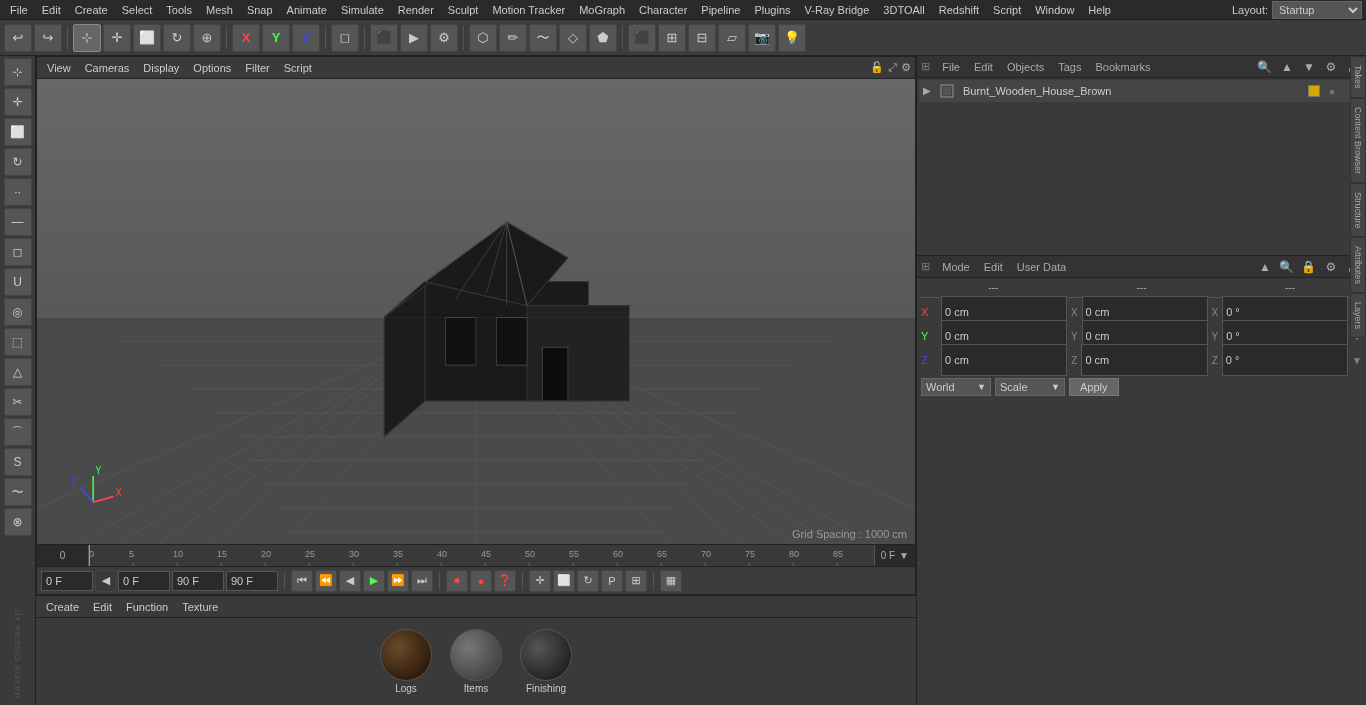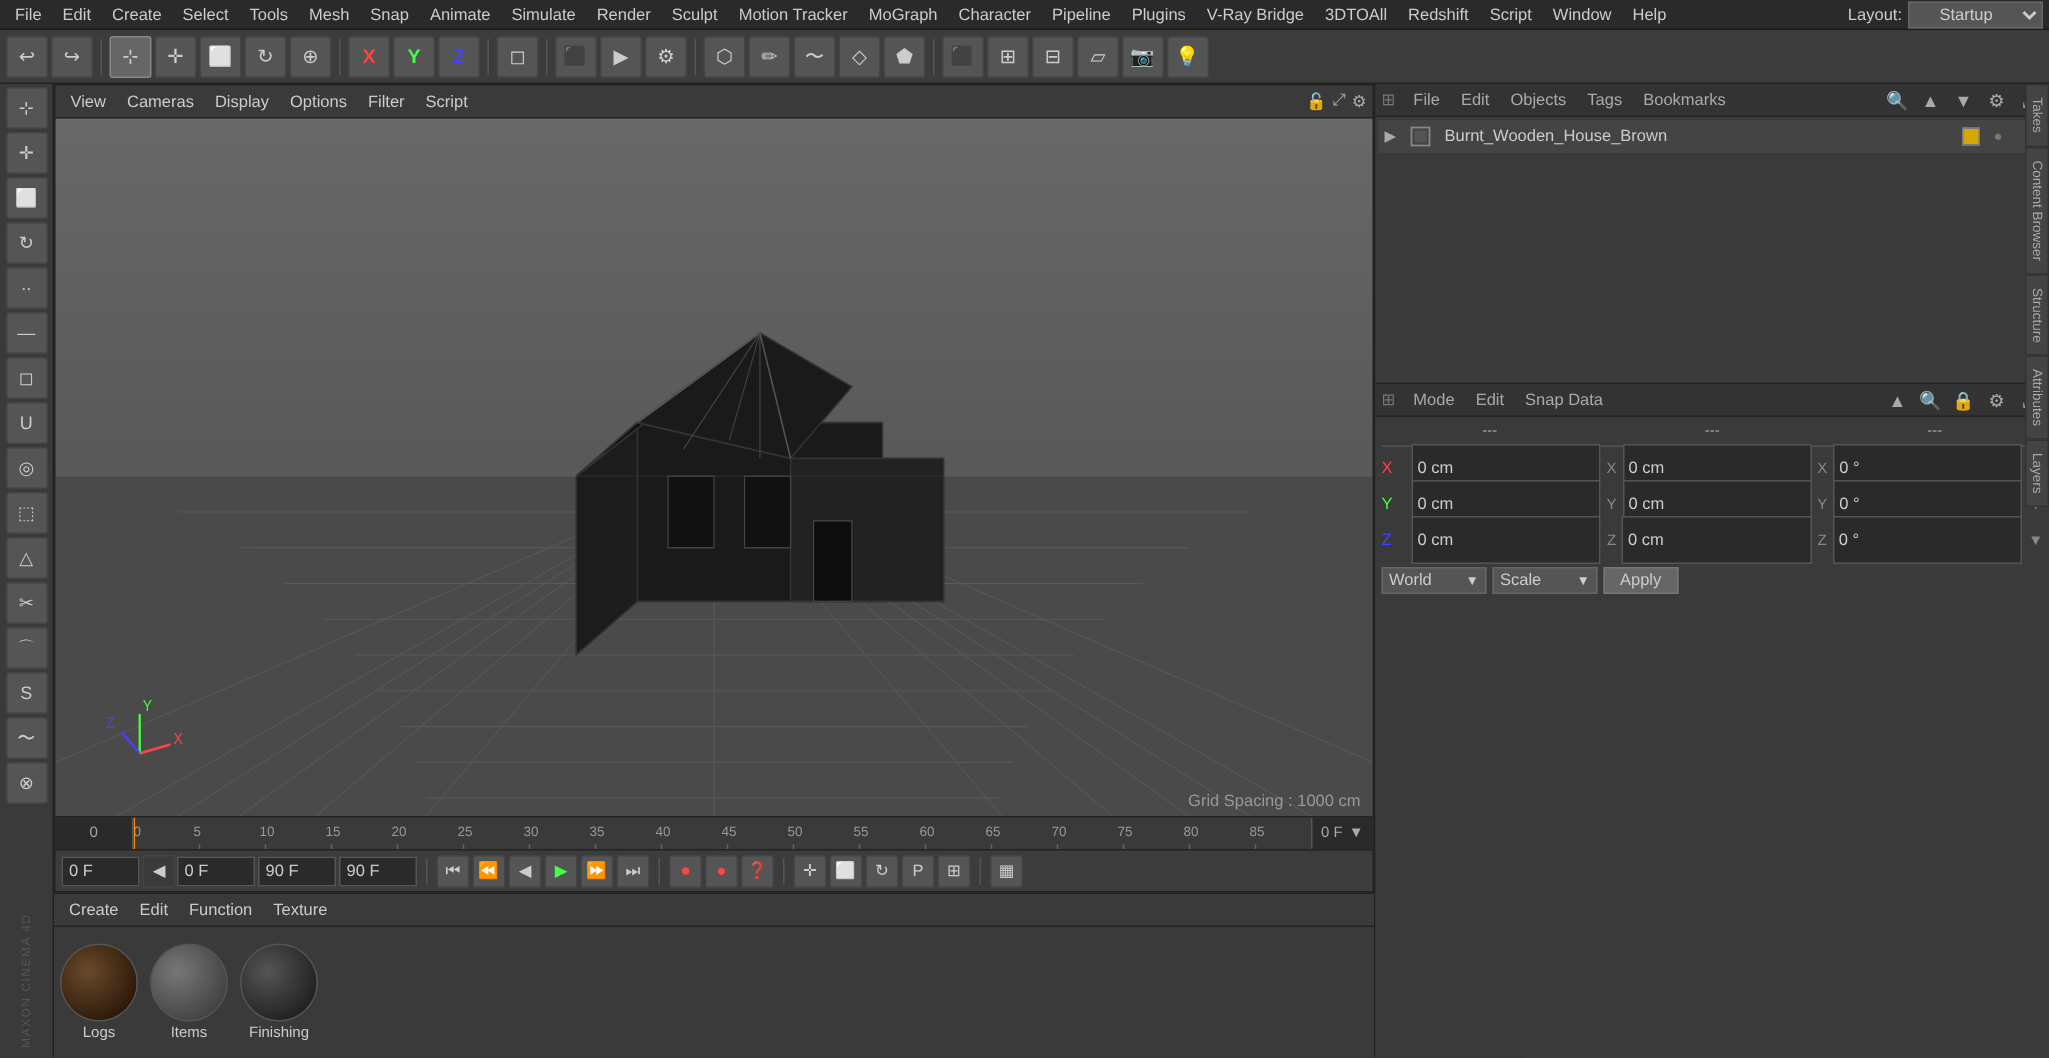--- a/index.html
+++ b/index.html
@@ -45,7 +45,7 @@
       border: 1px solid #666;
       color: #ccc;
       font-size: 11px;
-      padding: 1px 16px;
+      padding: 1px 2px;
       width: 90px;
     }
 

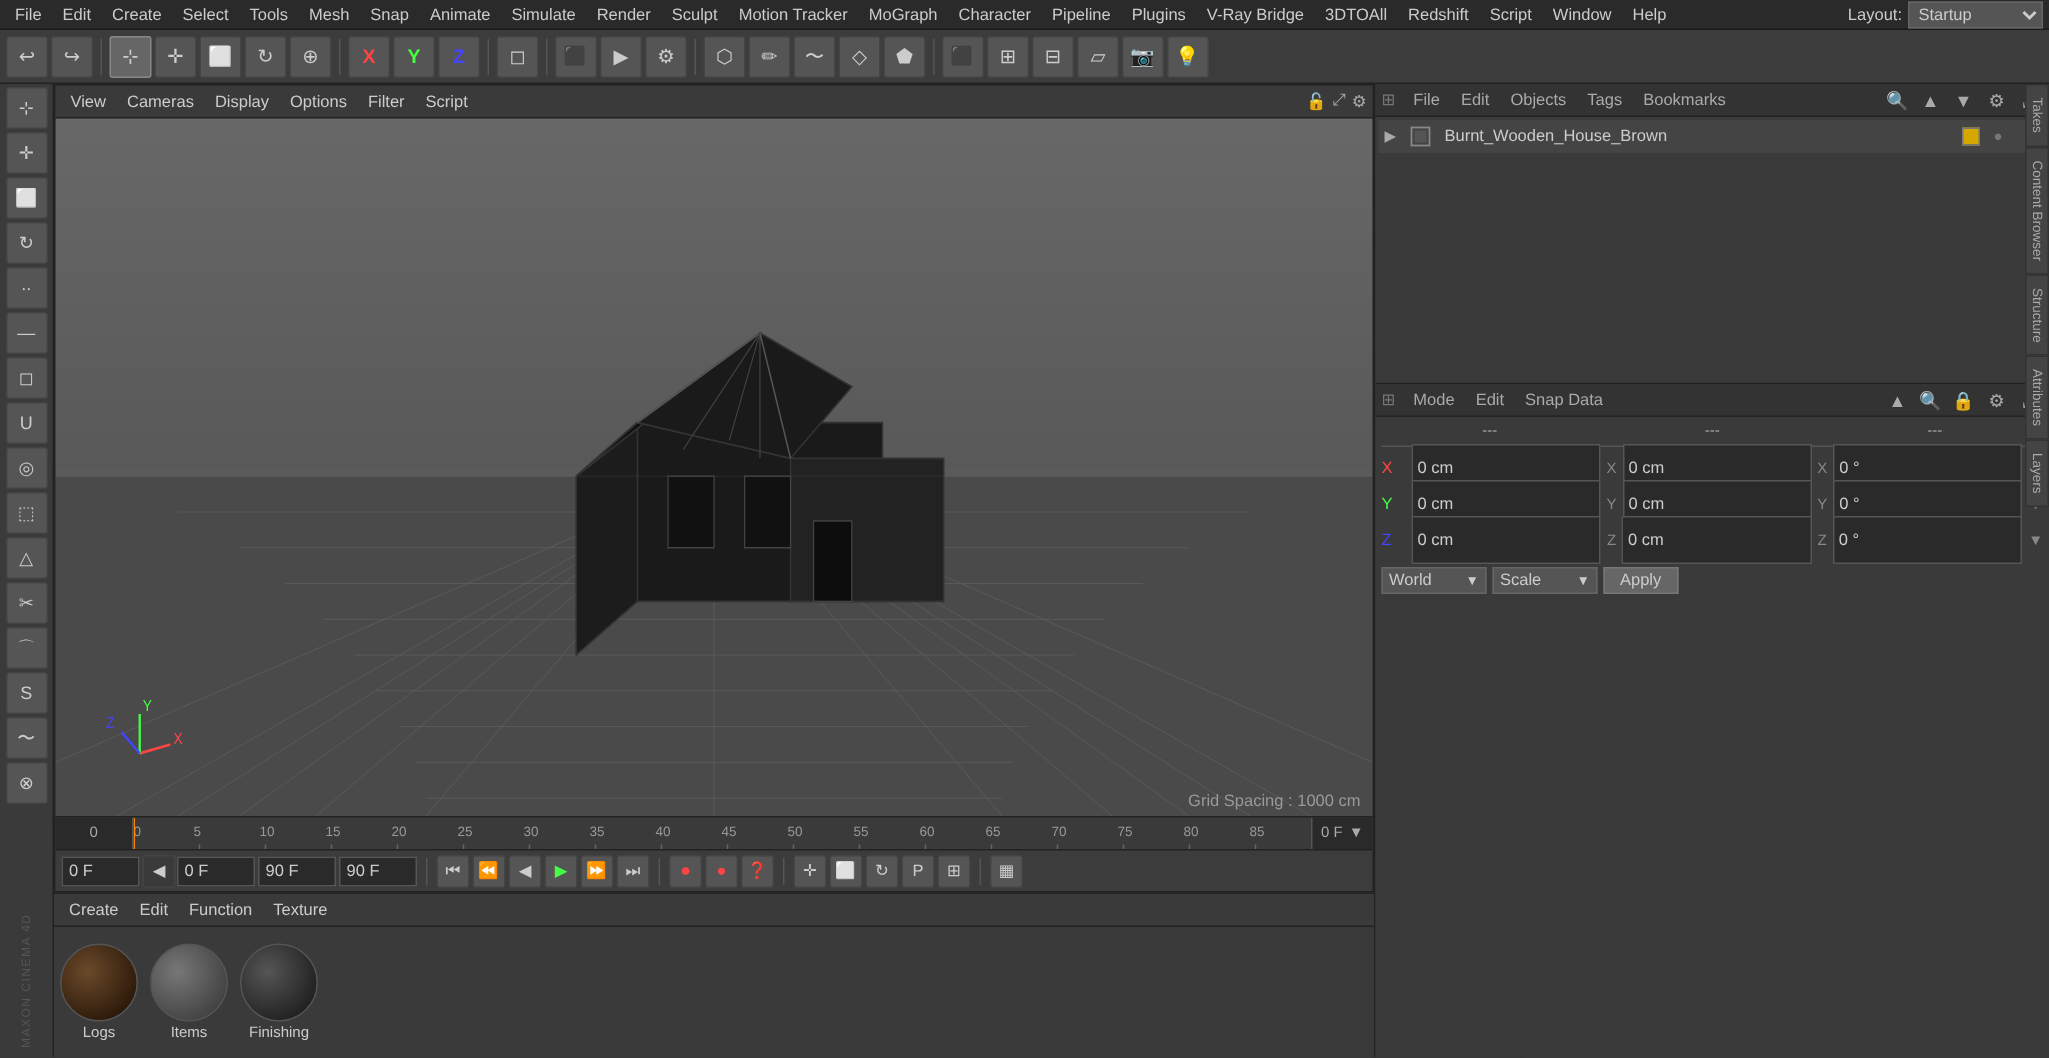--- a/index.html
+++ b/index.html
@@ -810,7 +810,7 @@
         <span style="color:#777;margin-right:4px;">⊞</span>
         <span class="attr-header-item">Mode</span>
         <span class="attr-header-item">Edit</span>
-        <span class="attr-header-item">Snap Data</span>
+        <span class="attr-header-item">User Data</span>
         <div id="attr-icons">
           <span class="attr-icon">▲</span>
           <span class="attr-icon">🔍</span>

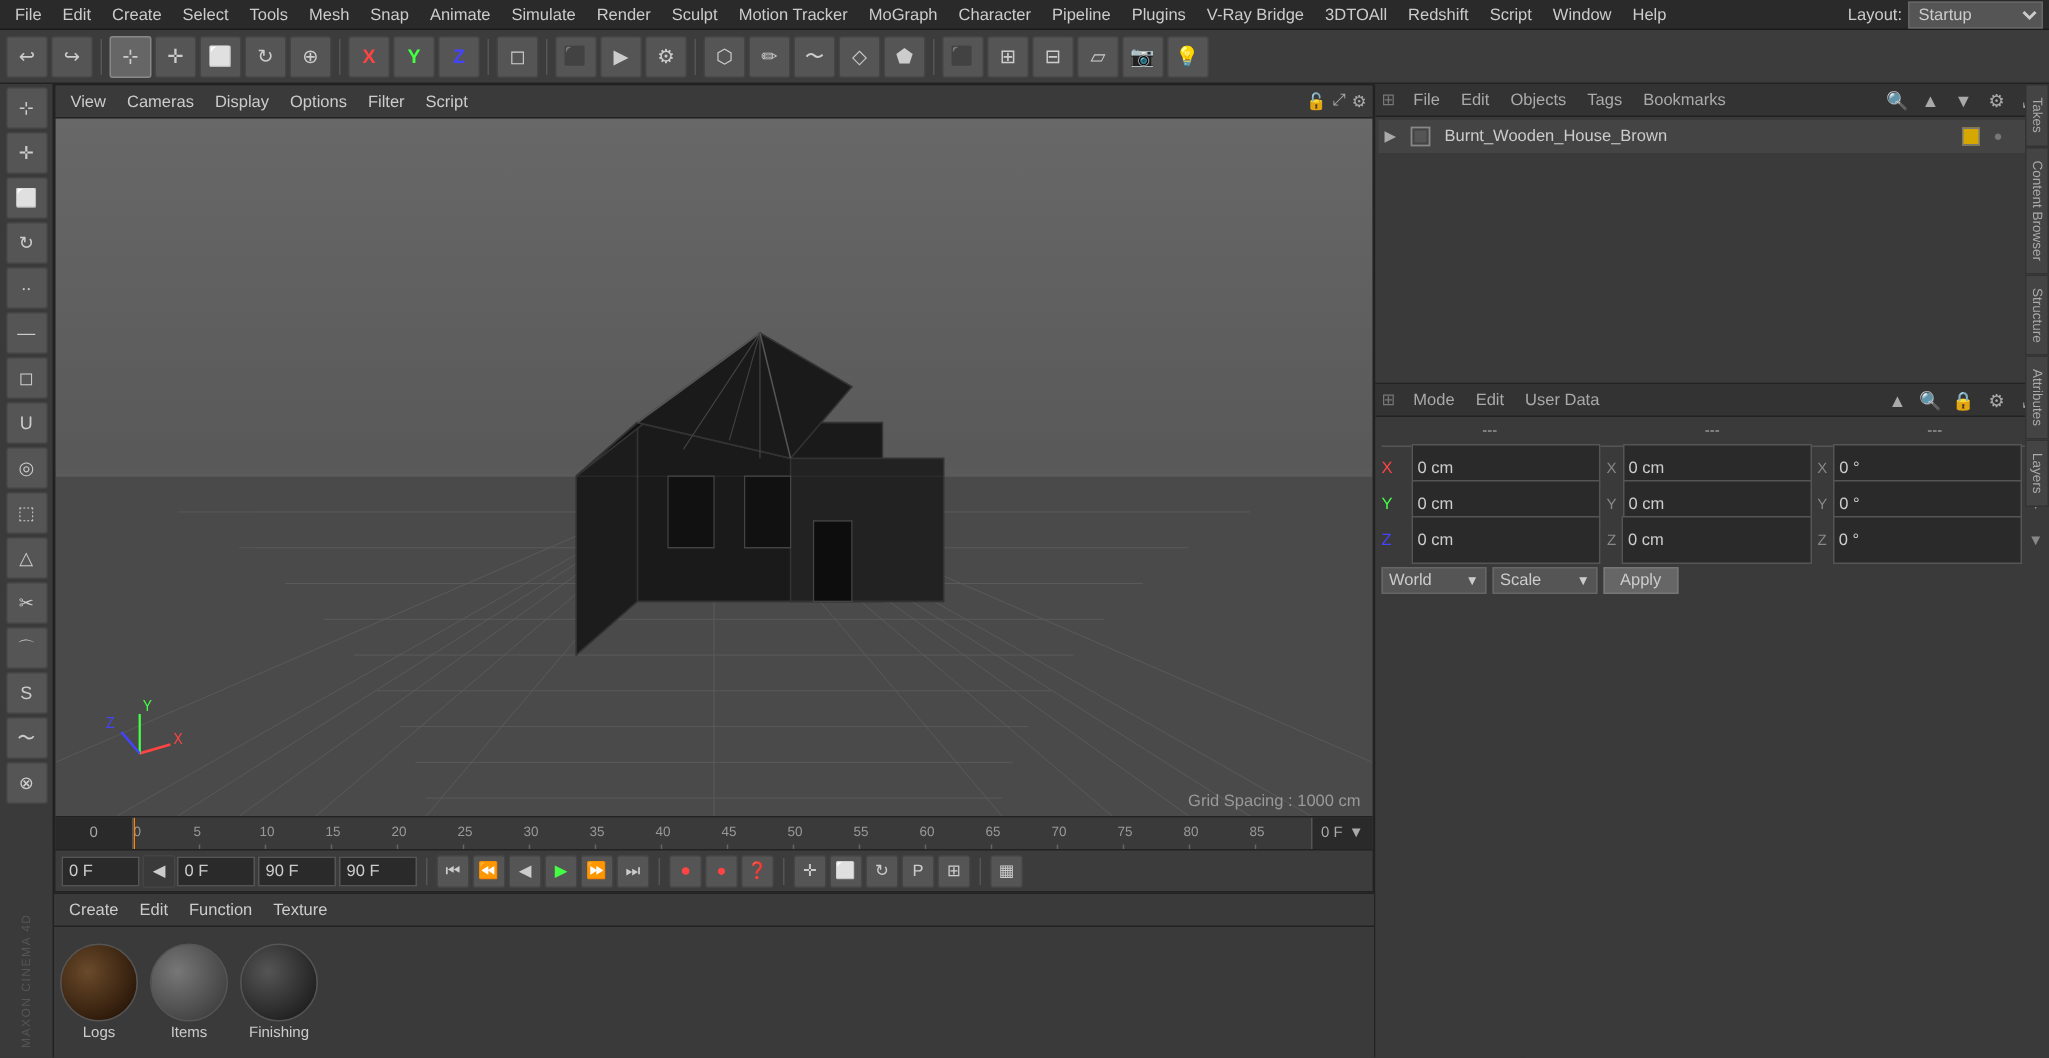--- a/index.html
+++ b/index.html
@@ -252,9 +252,10 @@
       display: flex;
       align-items: center;
       padding: 4px;
-      gap: 8px;
+      gap: 18px;
       flex: 1;
       overflow: hidden;
+      justify-content: center;
     }
     .material-swatch {
       display: flex;

